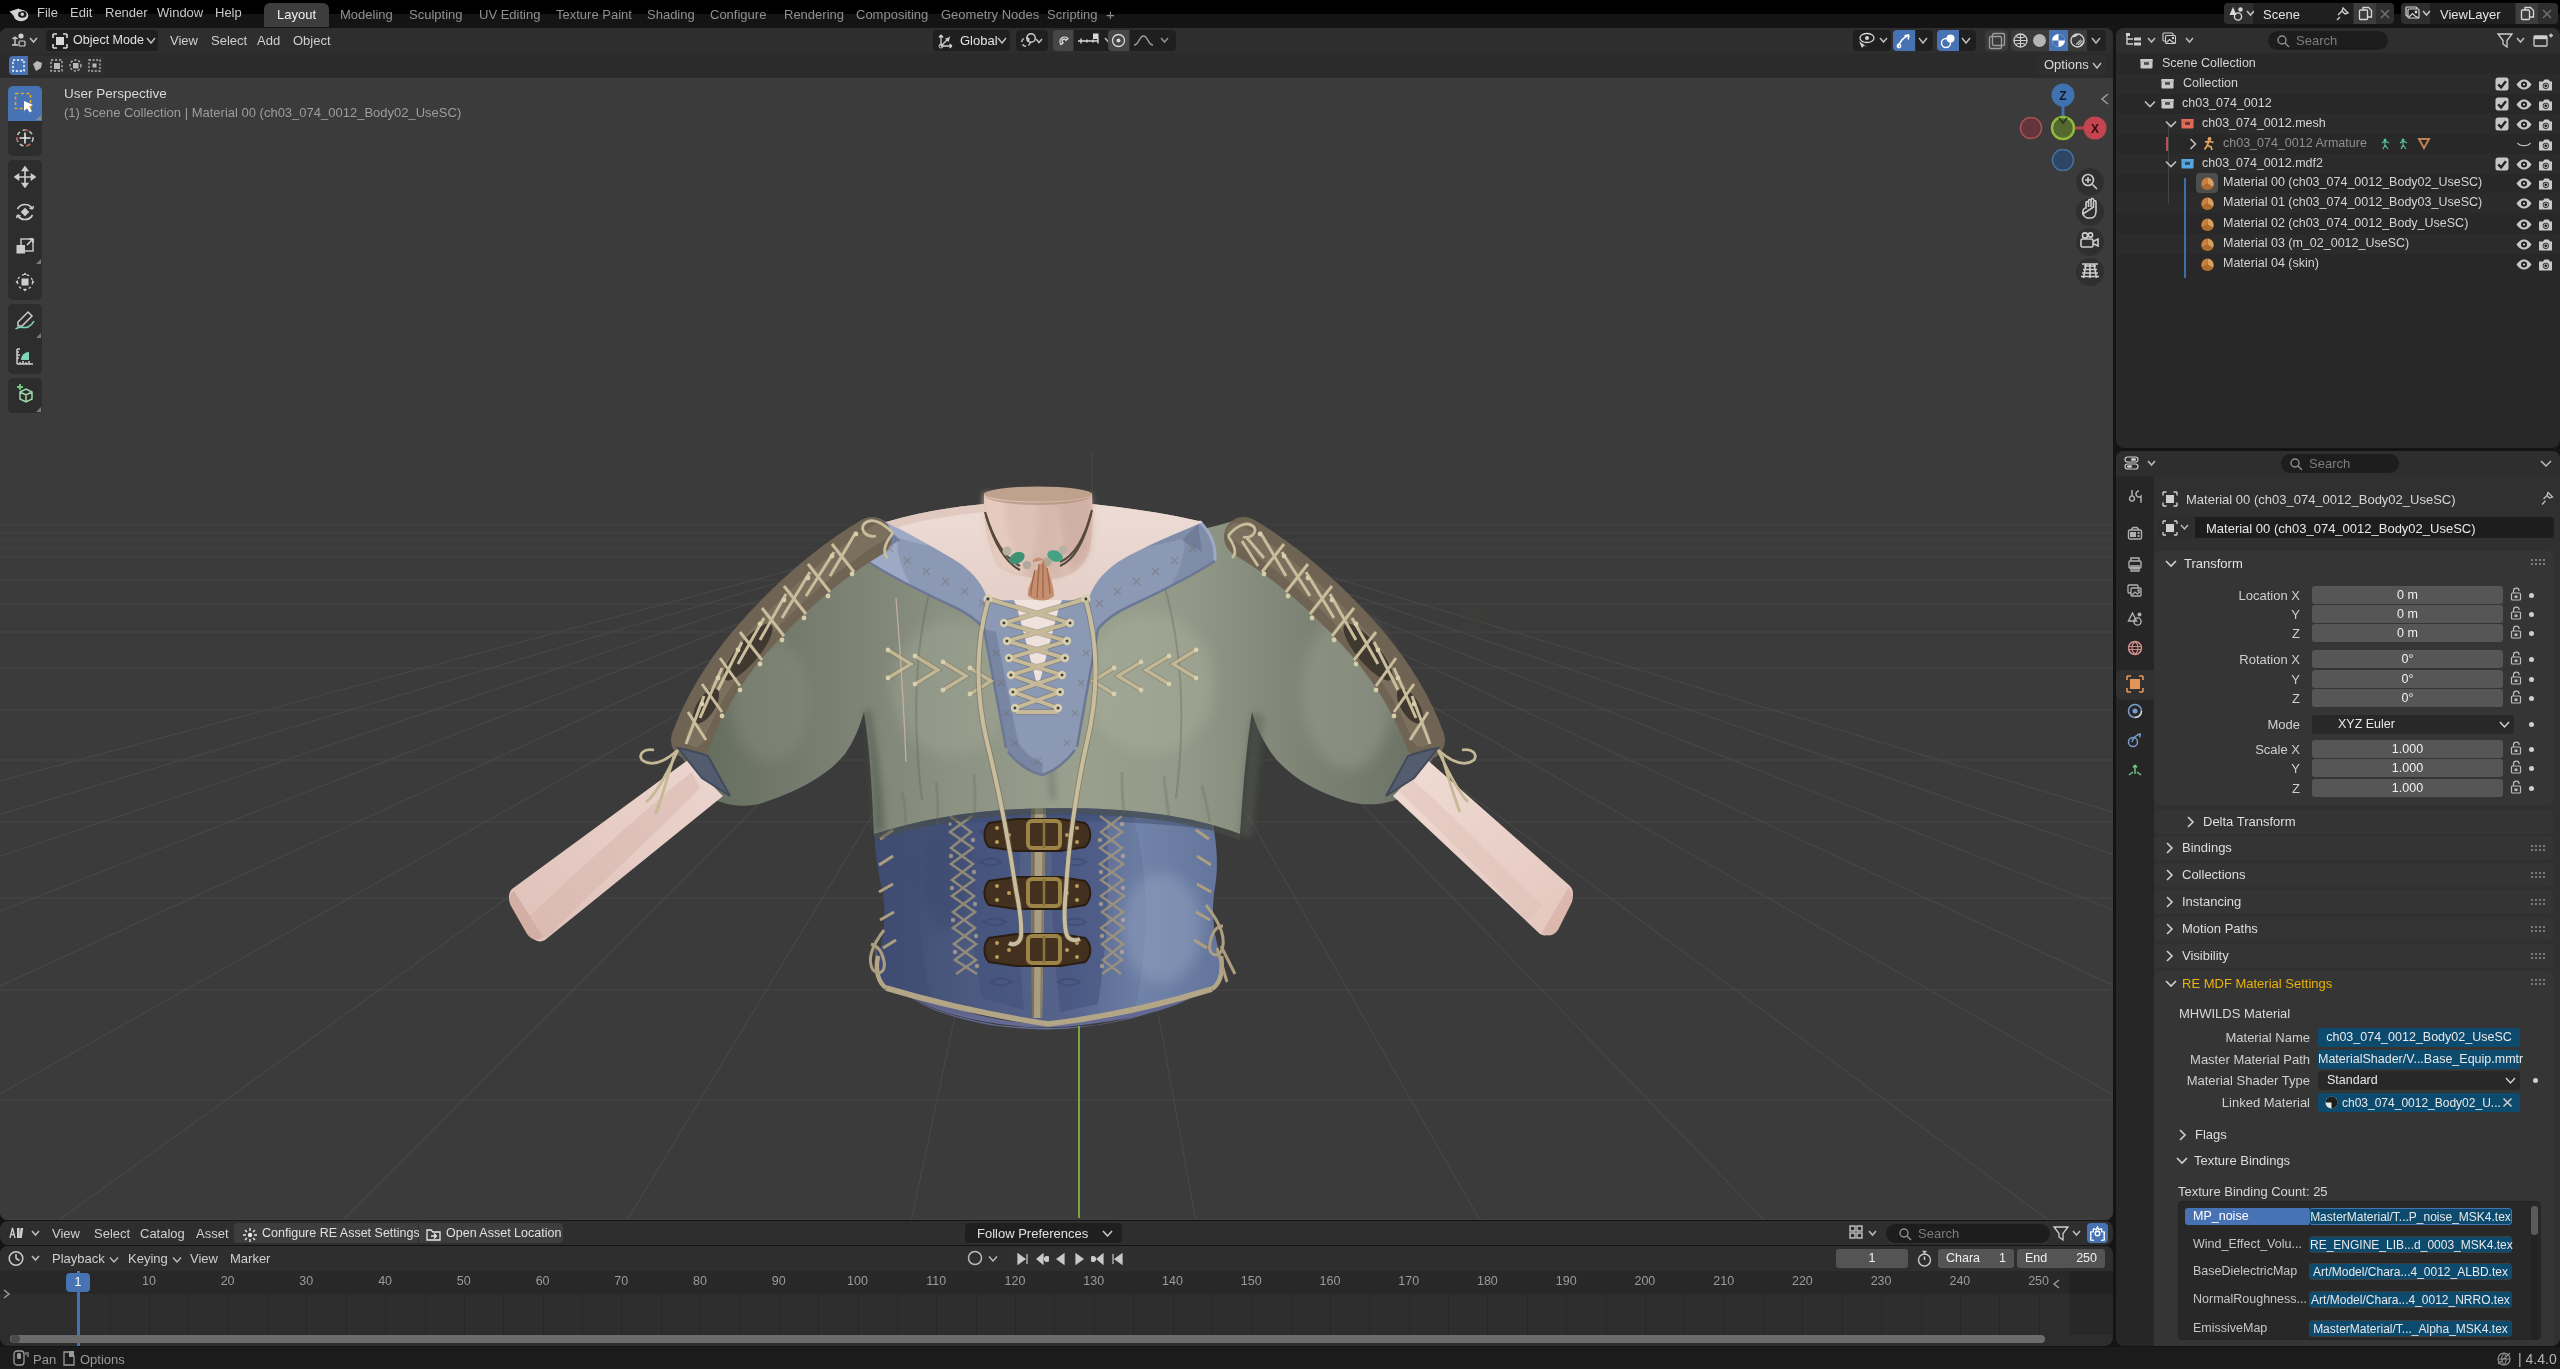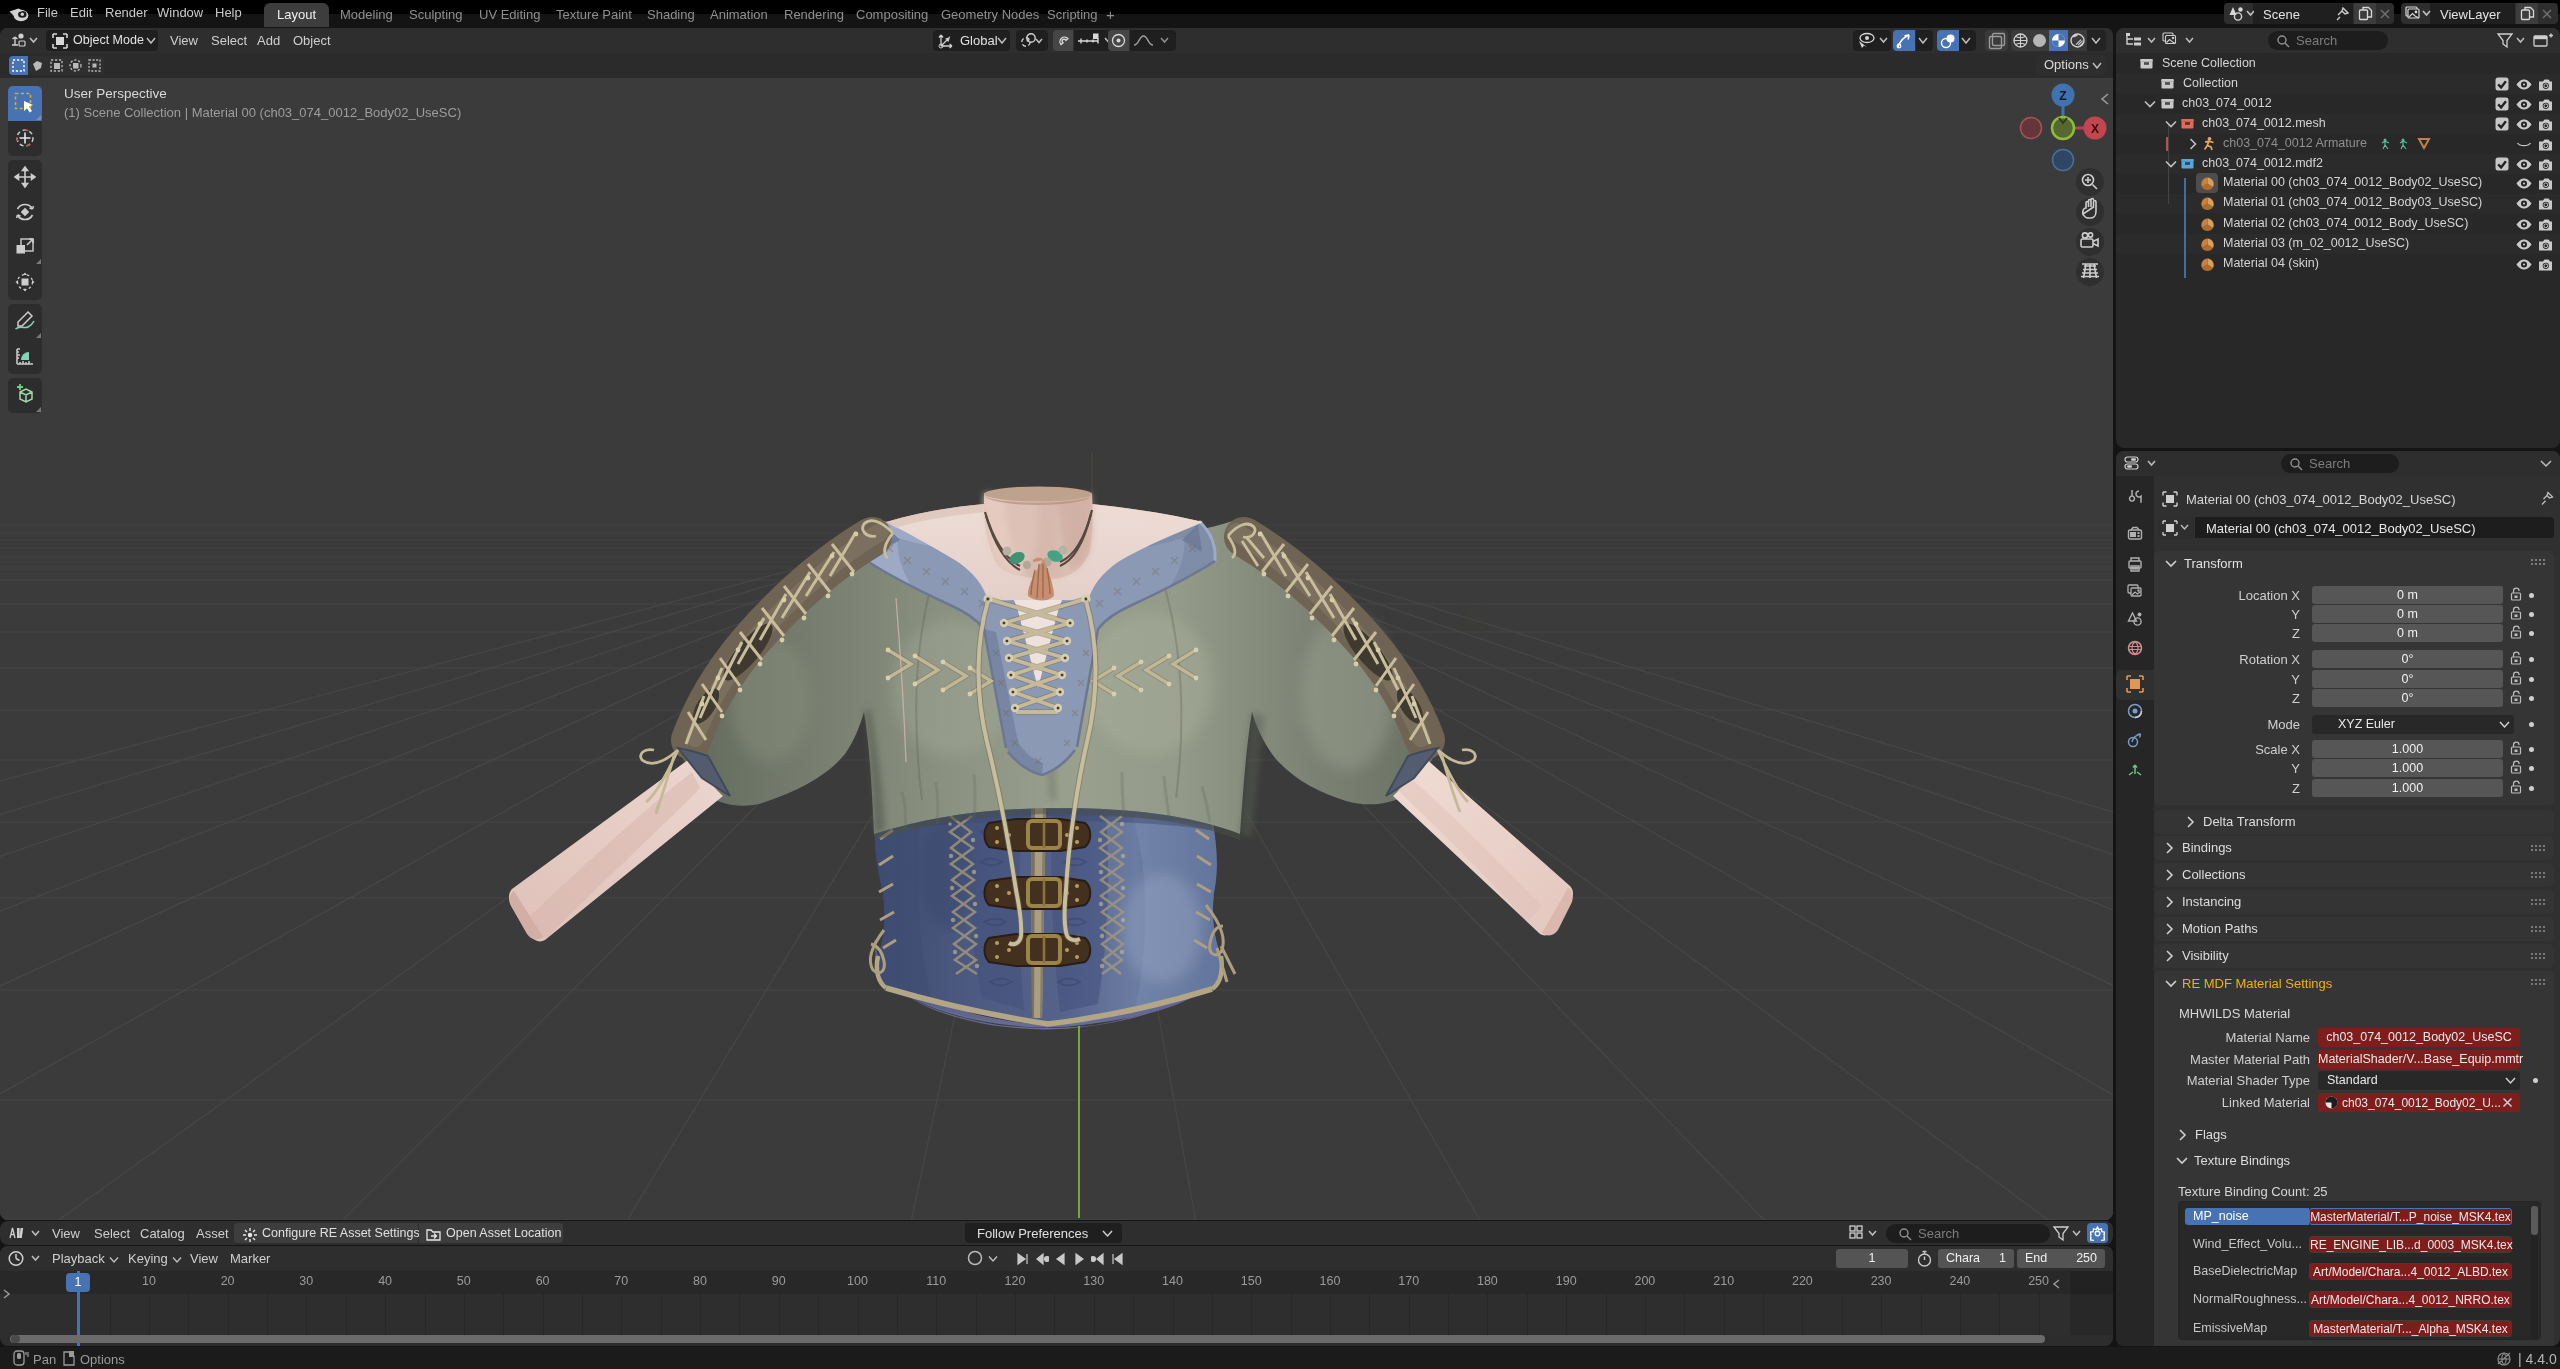--- a/index.html
+++ b/index.html
@@ -69,7 +69,7 @@
     <span class="wtab" style="left:466px">UV Editing</span>
     <span class="wtab" style="left:543px">Texture Paint</span>
     <span class="wtab" style="left:634px">Shading</span>
-    <span class="wtab" style="left:697px">Animation</span>
+    <span class="wtab" style="left:697px">Configure</span>
     <span class="wtab" style="left:771px">Rendering</span>
     <span class="wtab" style="left:843px">Compositing</span>
     <span class="wtab" style="left:928px">Geometry Nodes</span>

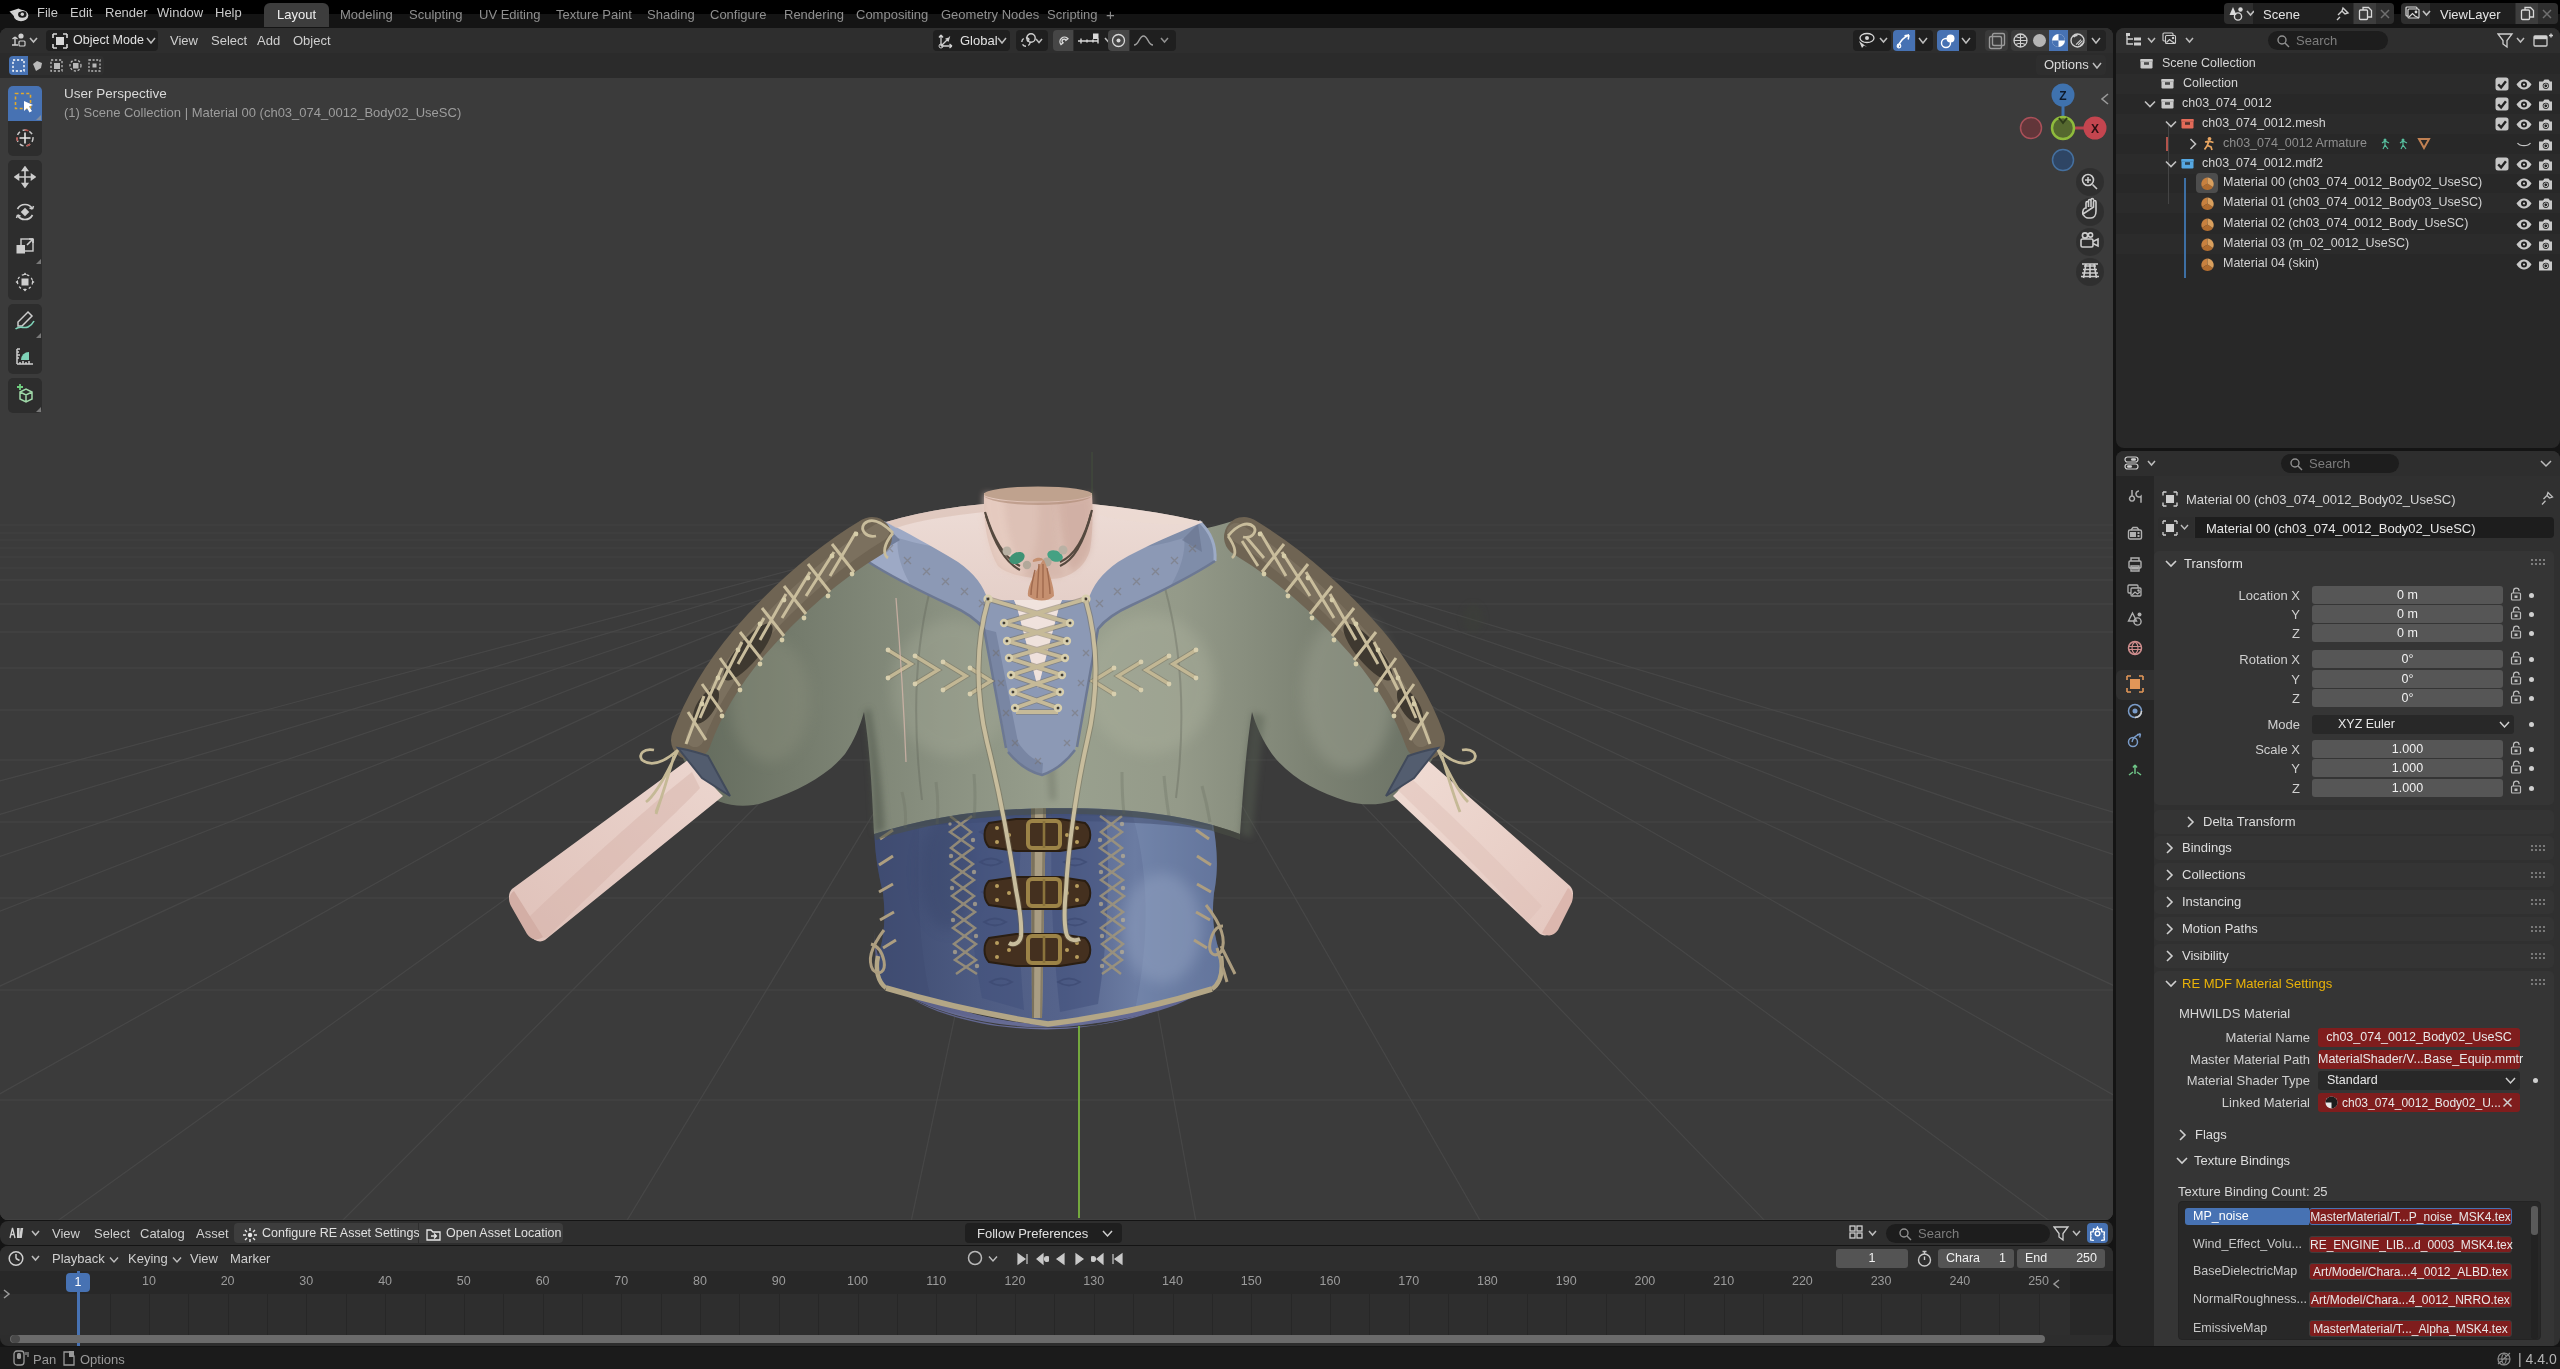--- a/index.html
+++ b/index.html
@@ -42,7 +42,7 @@
   .panel { position:absolute; left:38px; right:2px; background:#353535; border-radius:5px; }
   .slider { position:absolute; height:18px; background:#565656; border-radius:3px;
             font-size:12.5px; color:#f1f1f1; text-align:center; line-height:18px; }
-  .dfield { position:absolute; height:19px; background:#7f1d1d; border-radius:3px;
+  .dfield { position:absolute; height:19px; background:#0c4a6e; border-radius:3px;
             font-size:12.5px; color:#e8e8e8; line-height:19px; }
   .rlabel { position:absolute; font-size:13px; color:#cfcfcf; text-align:right; }
 </style>

